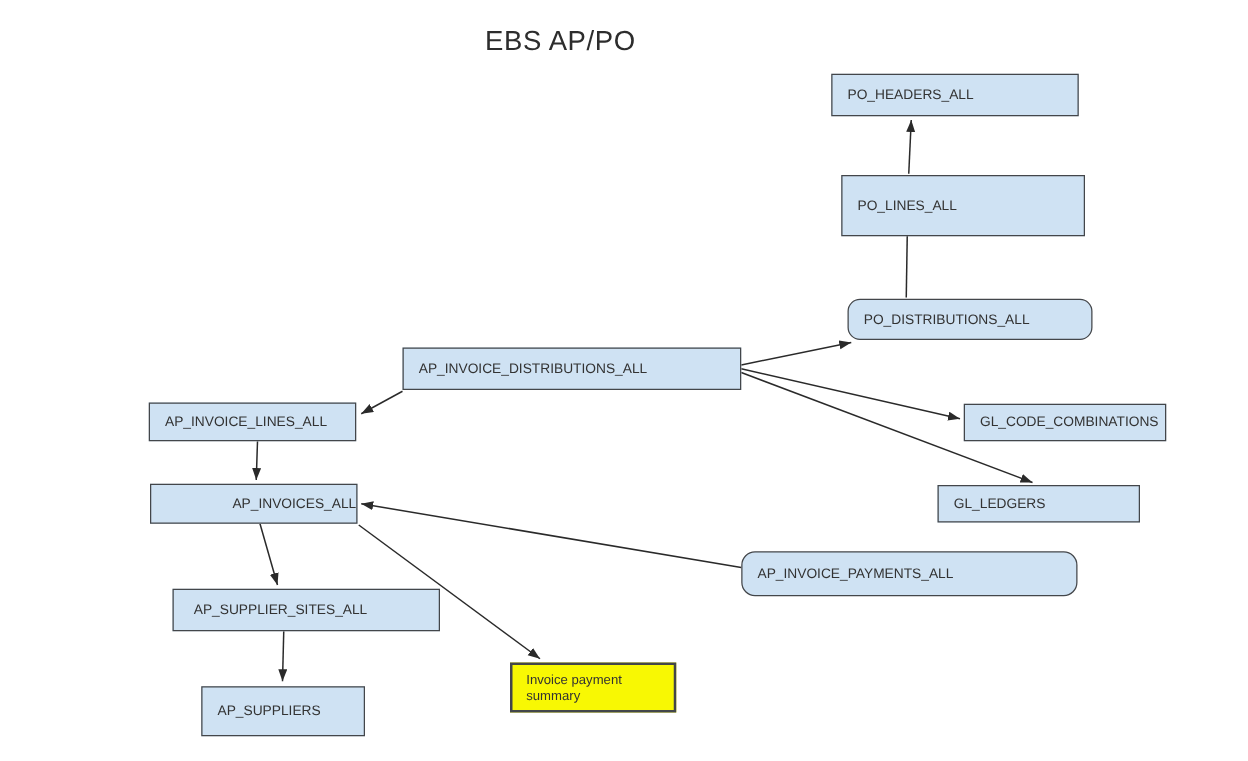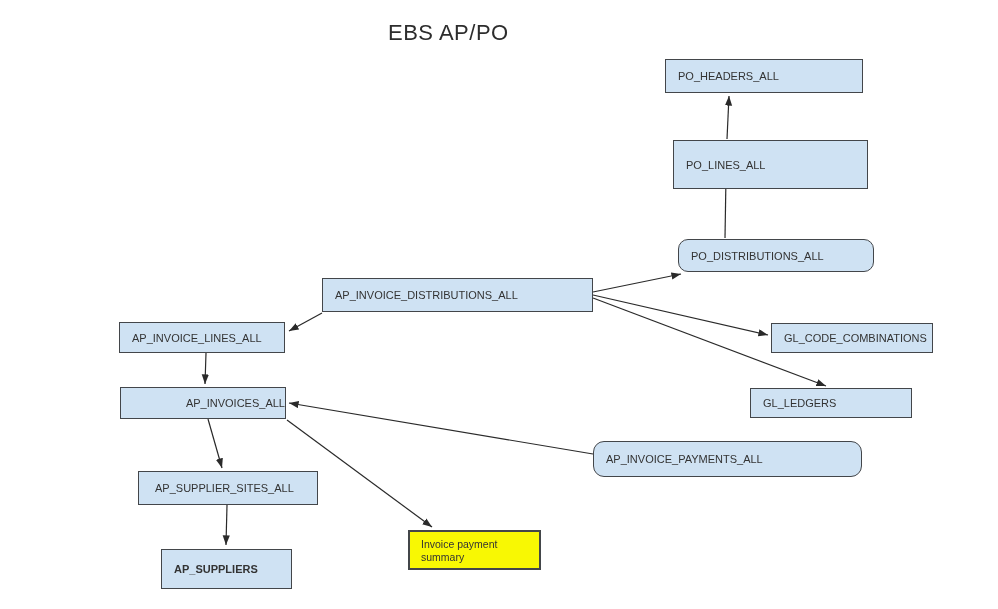--- a/index.html
+++ b/index.html
@@ -122,7 +122,7 @@
   <span>AP_INVOICE_PAYMENTS_ALL</span>
 </div>
 
-<div class="node" style="left:138px; top:471px; width:180px; height:34px;padding-left:16px;">
+<div class="node" style="left:138px; top:471px; width:214px; height:34px;padding-left:16px;">
   <span>AP_SUPPLIER_SITES_ALL</span>
 </div>
 

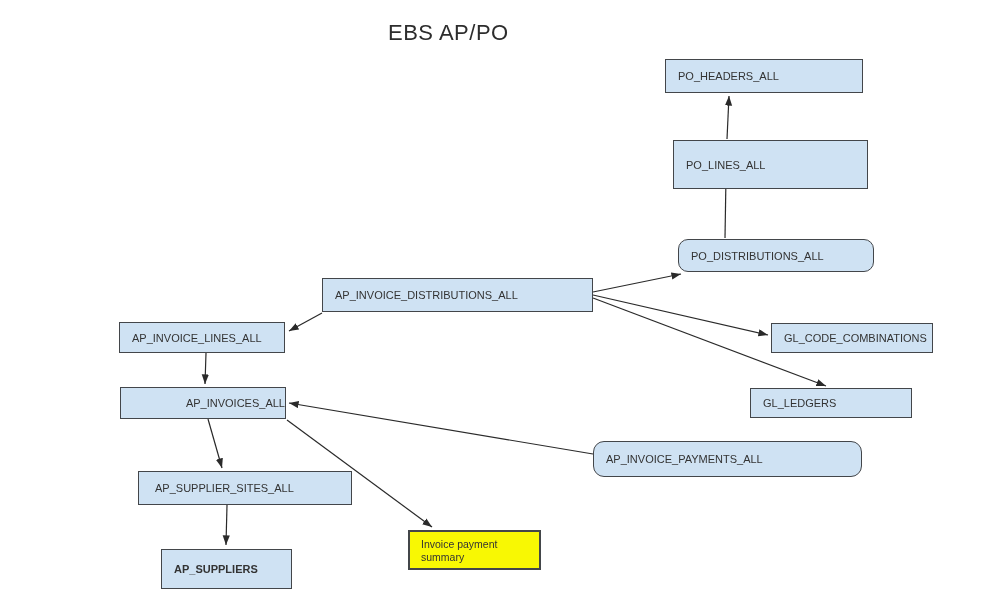--- a/index.html
+++ b/index.html
@@ -126,7 +126,7 @@
   <span>AP_SUPPLIER_SITES_ALL</span>
 </div>
 
-<div class="node" style="left:161px; top:549px; width:131px; height:40px;font-weight:bold;">
+<div class="node" style="left:161px; top:549px; width:131px; height:40px;">
   <span>AP_SUPPLIERS</span>
 </div>
 

